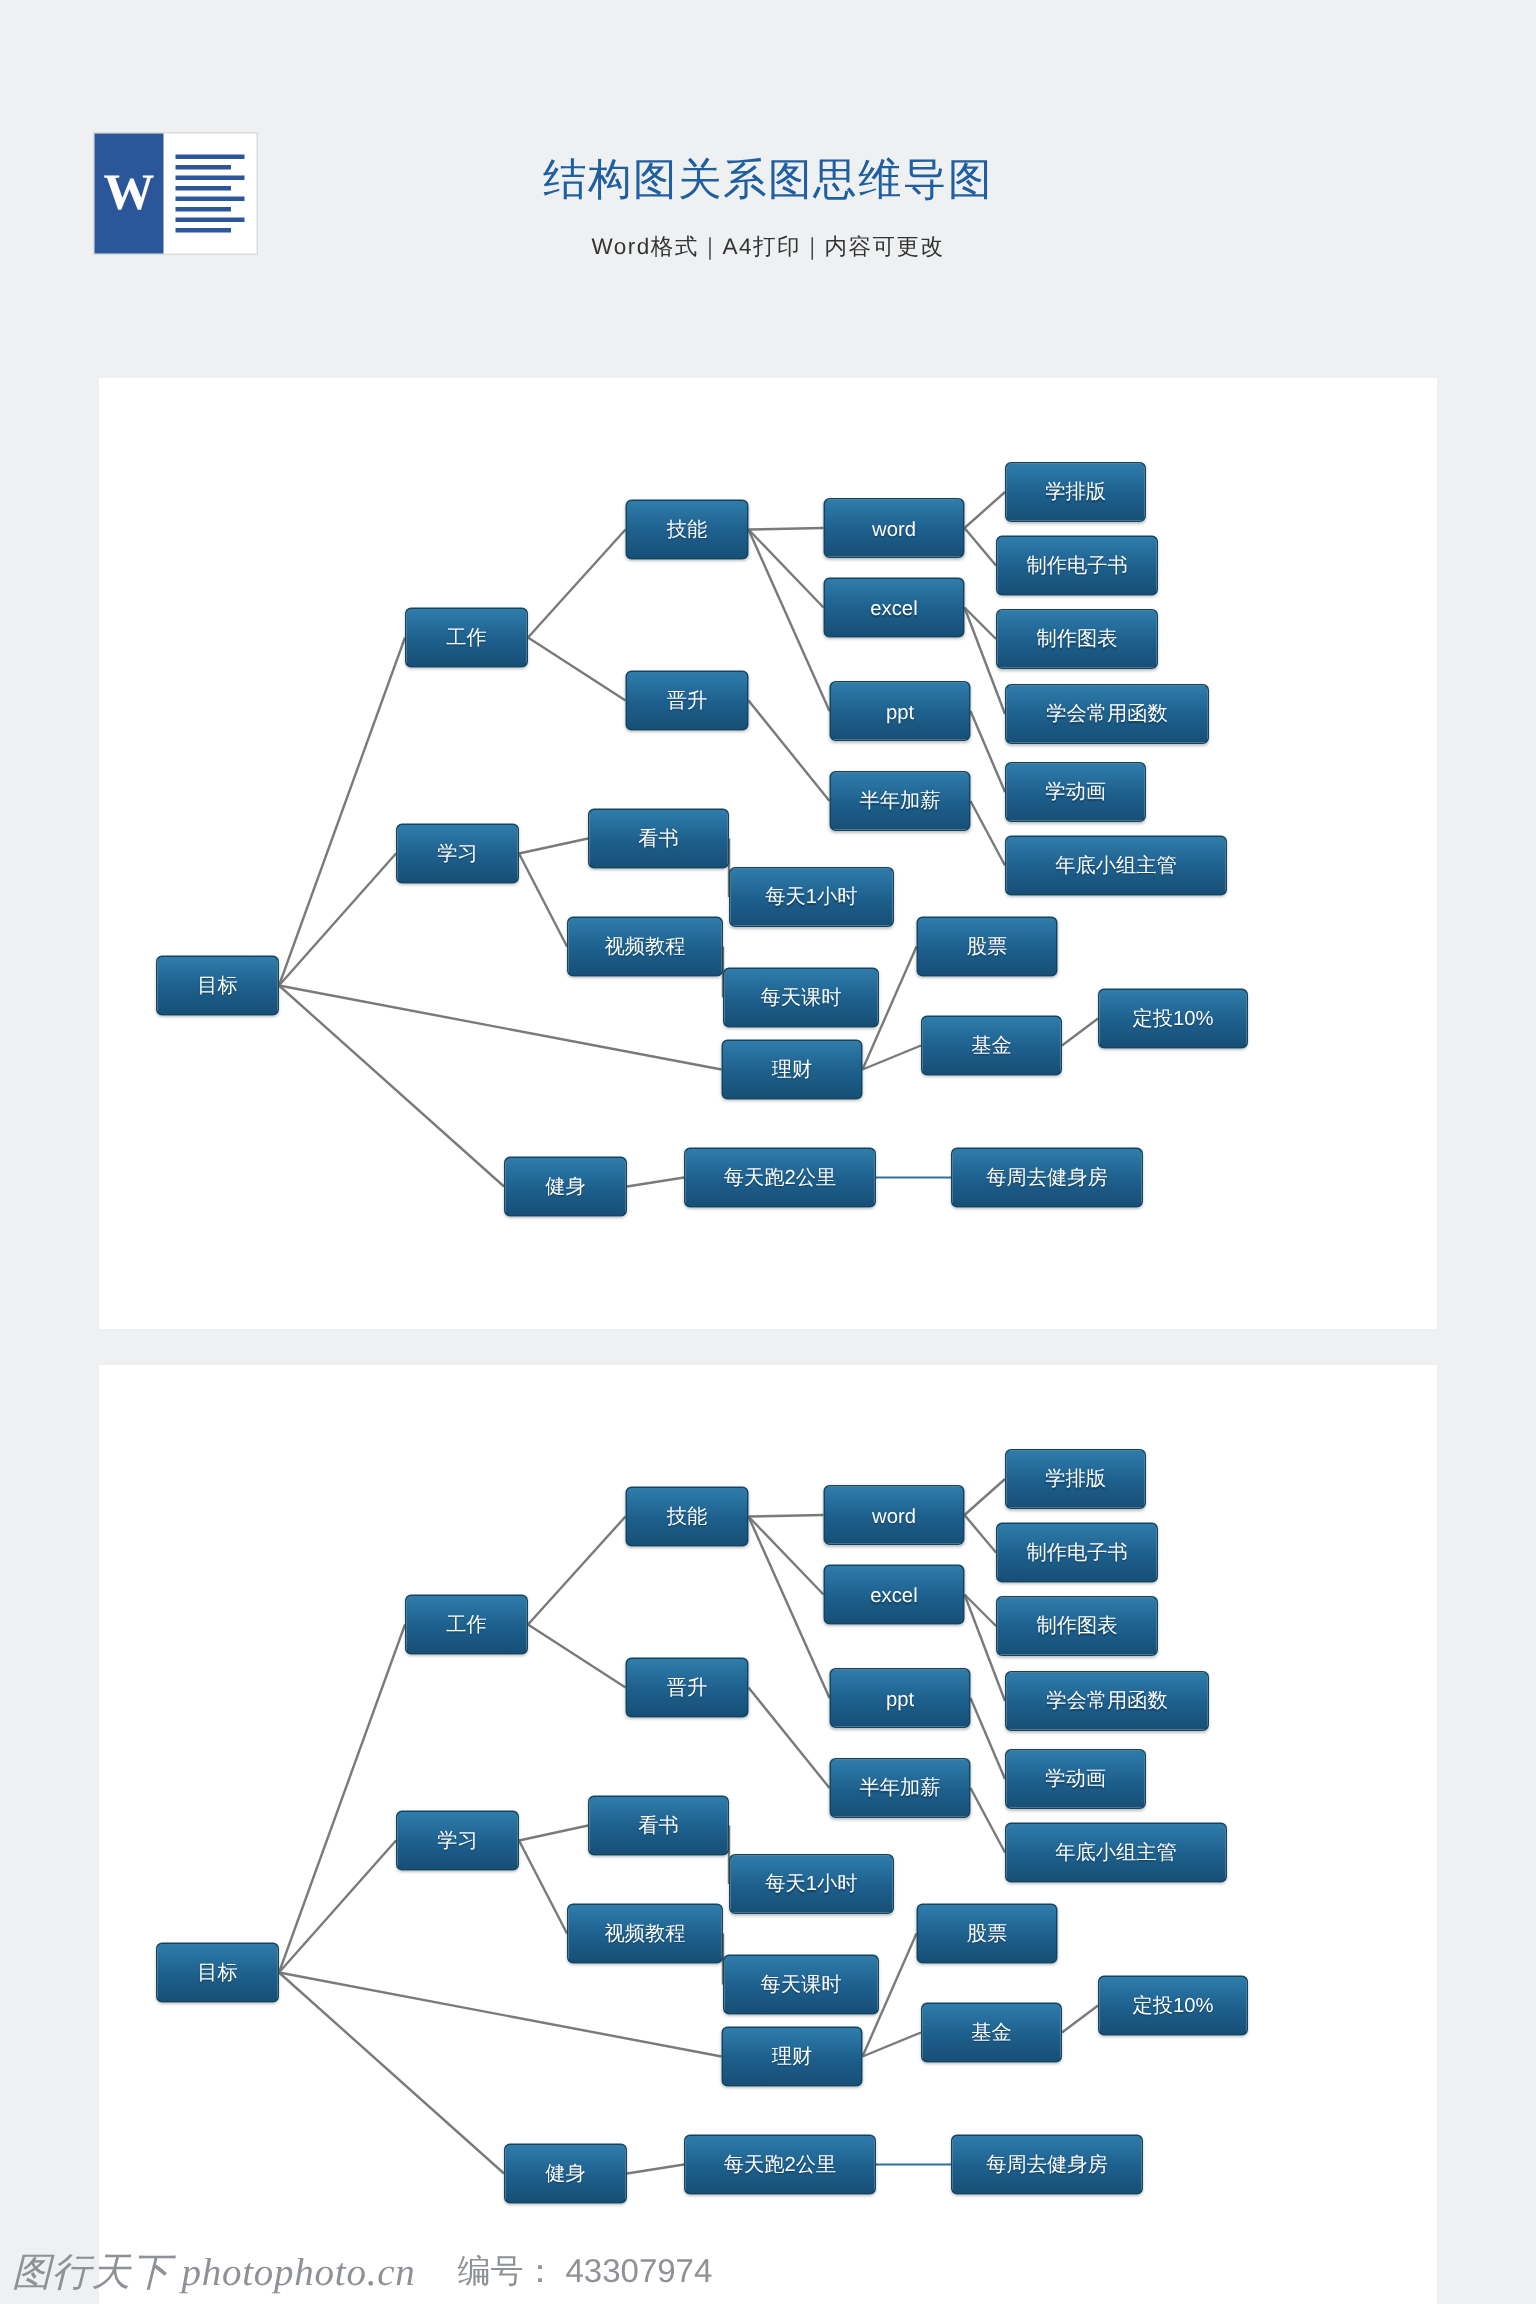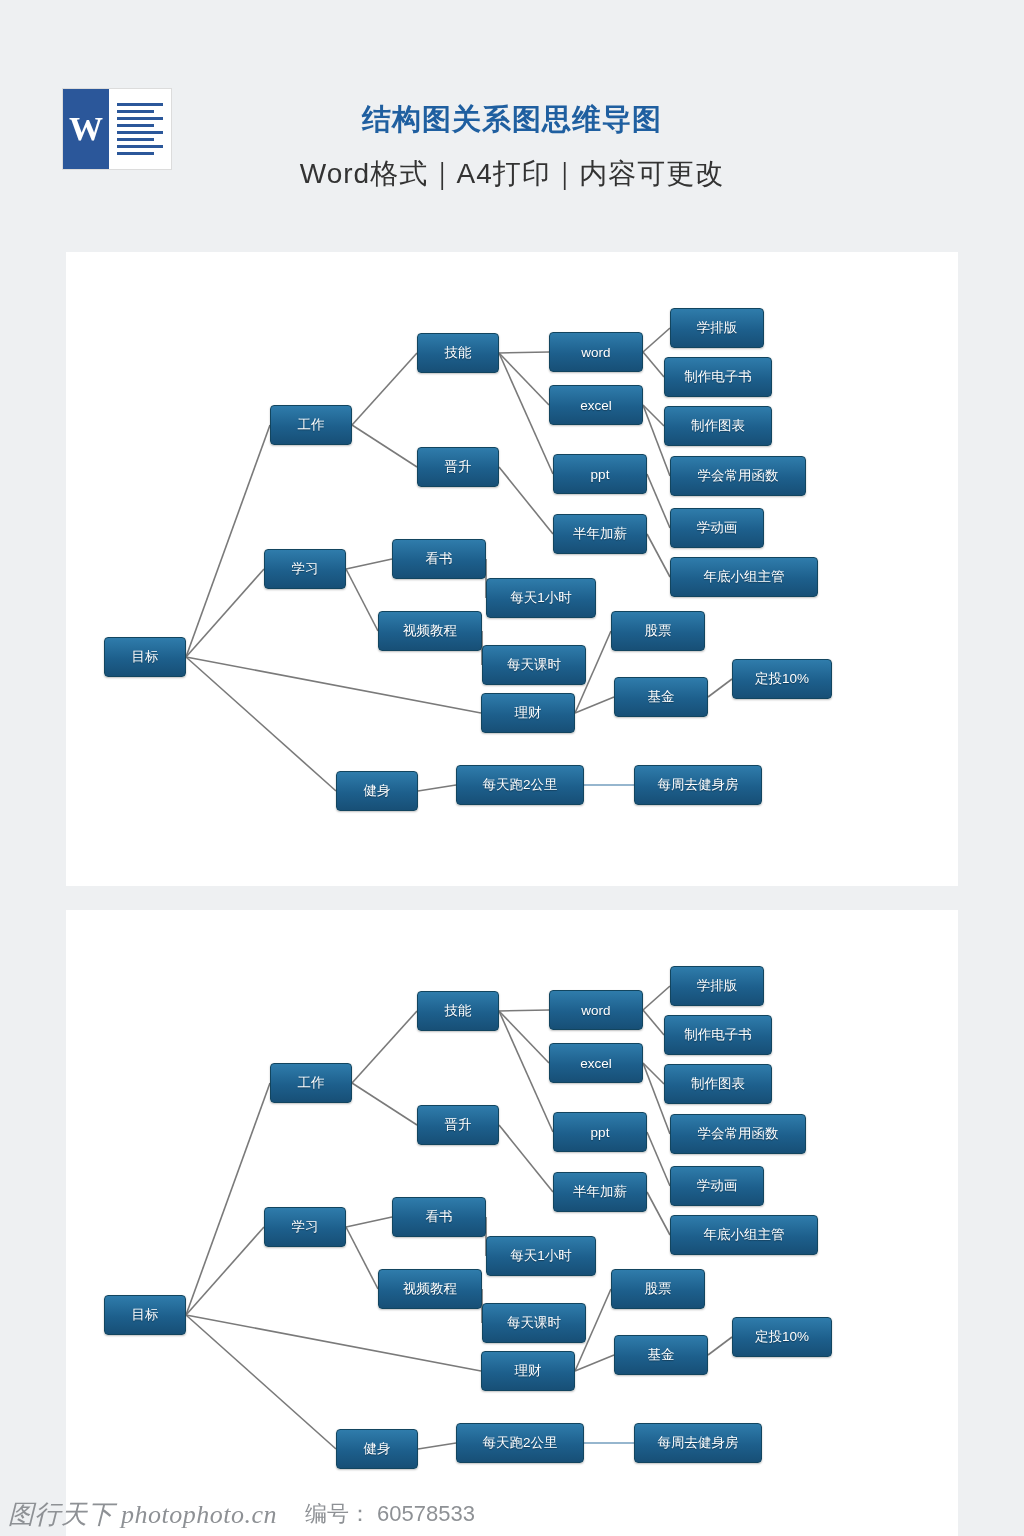--- a/index.html
+++ b/index.html
@@ -33,7 +33,7 @@
 
   .title-main{
     position:absolute;left:0;top:100px;width:1024px;text-align:center;
-    font-size:29px;font-weight:bold;color:#1f5fa0;letter-spacing:1px;
+    font-size:29px;font-weight:normal;color:#1f5fa0;letter-spacing:1px;
   }
   .title-sub{
     position:absolute;left:0;top:155px;width:1024px;text-align:center;

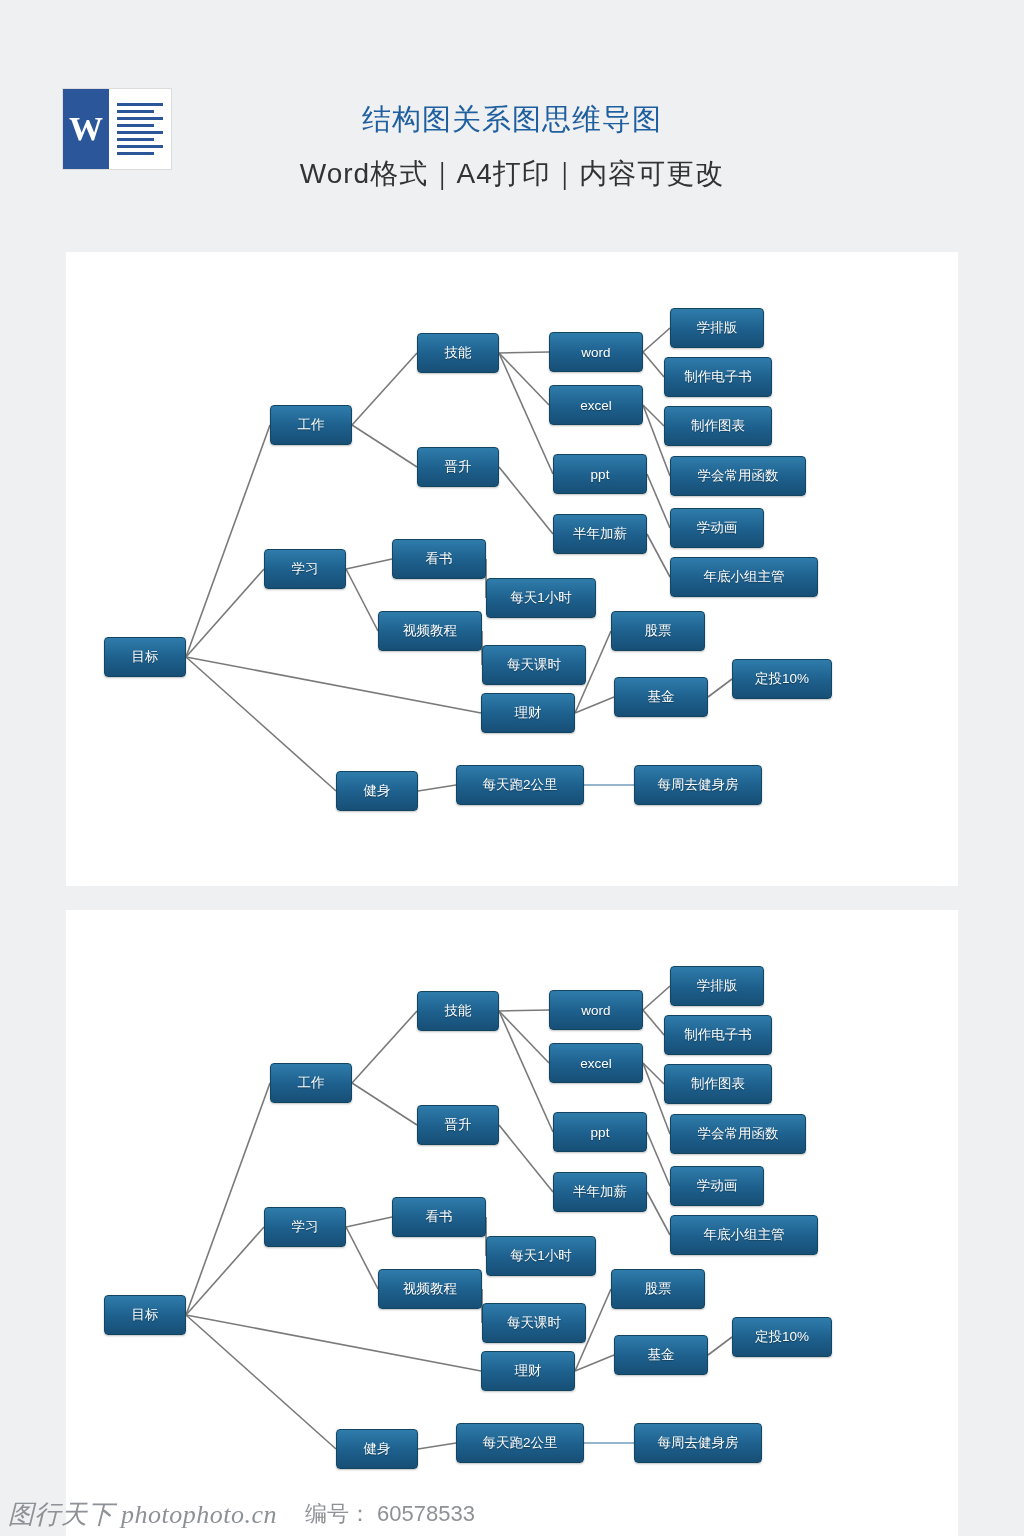--- a/index.html
+++ b/index.html
@@ -37,7 +37,7 @@
   }
   .title-sub{
     position:absolute;left:0;top:155px;width:1024px;text-align:center;
-    font-size:28px;color:#333;letter-spacing:1px;
+    font-size:15px;color:#333;letter-spacing:1px;
   }
 
   

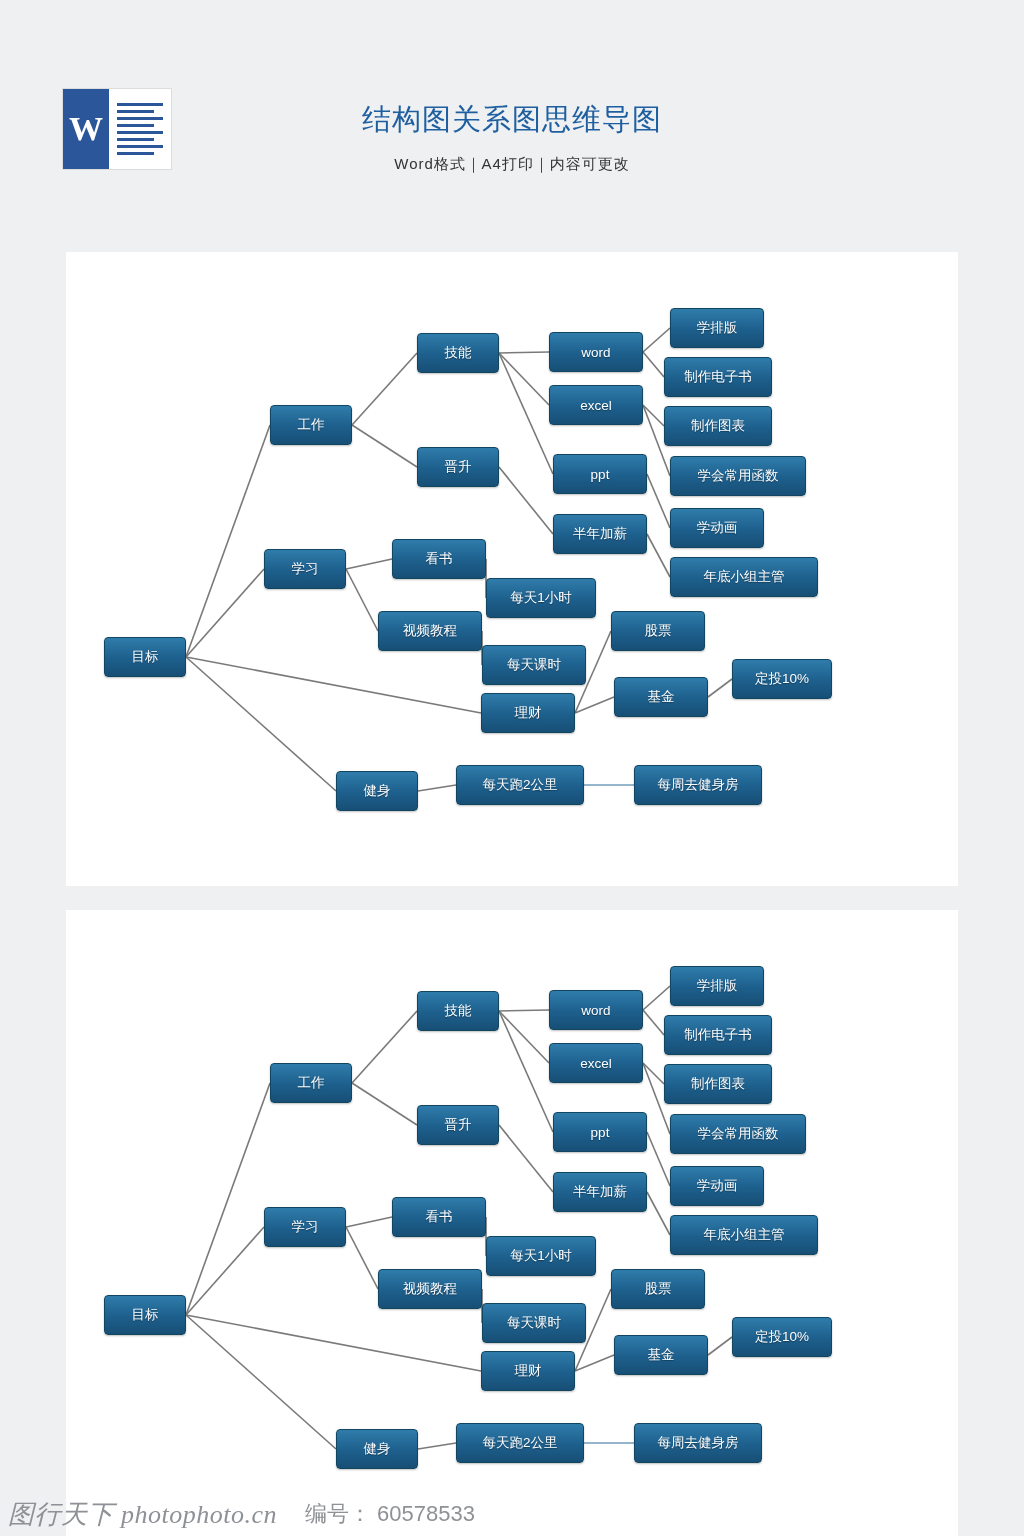--- a/index.html
+++ b/index.html
@@ -324,7 +324,7 @@
 <div class="footer">
   <div class="wm-text">图行天下 photophoto.cn</div>
   <div class="wm-id">编号：</div>
-  <div class="wm-id" style="margin-left:6px;">60578533</div>
+  <div class="wm-id" style="margin-left:6px;">43307974</div>
 </div>
 
 </body></html>

